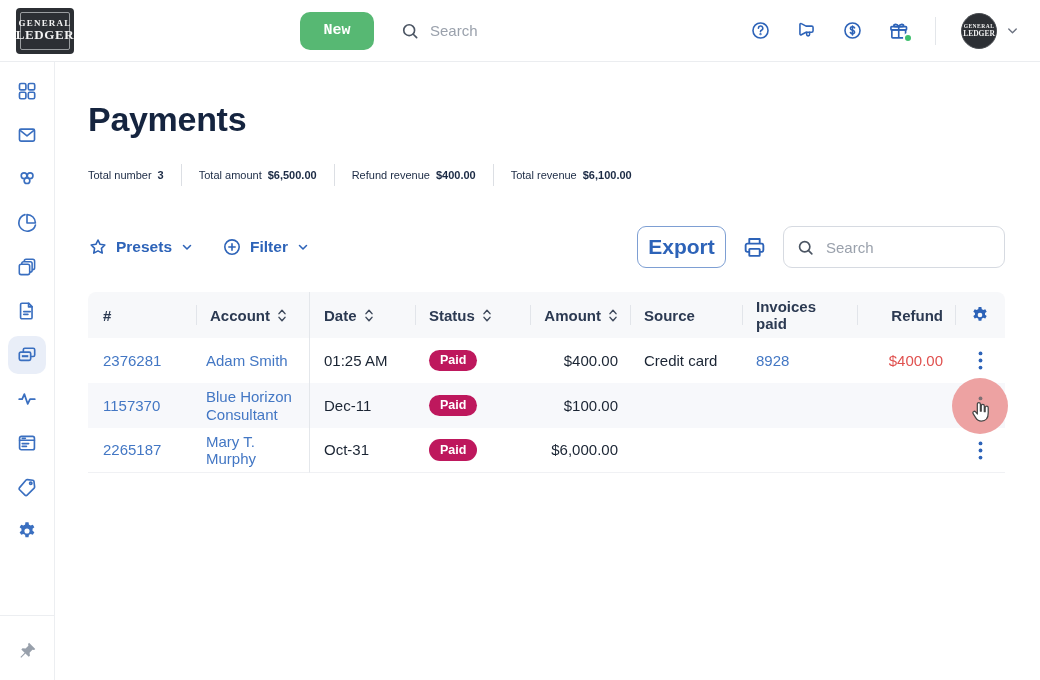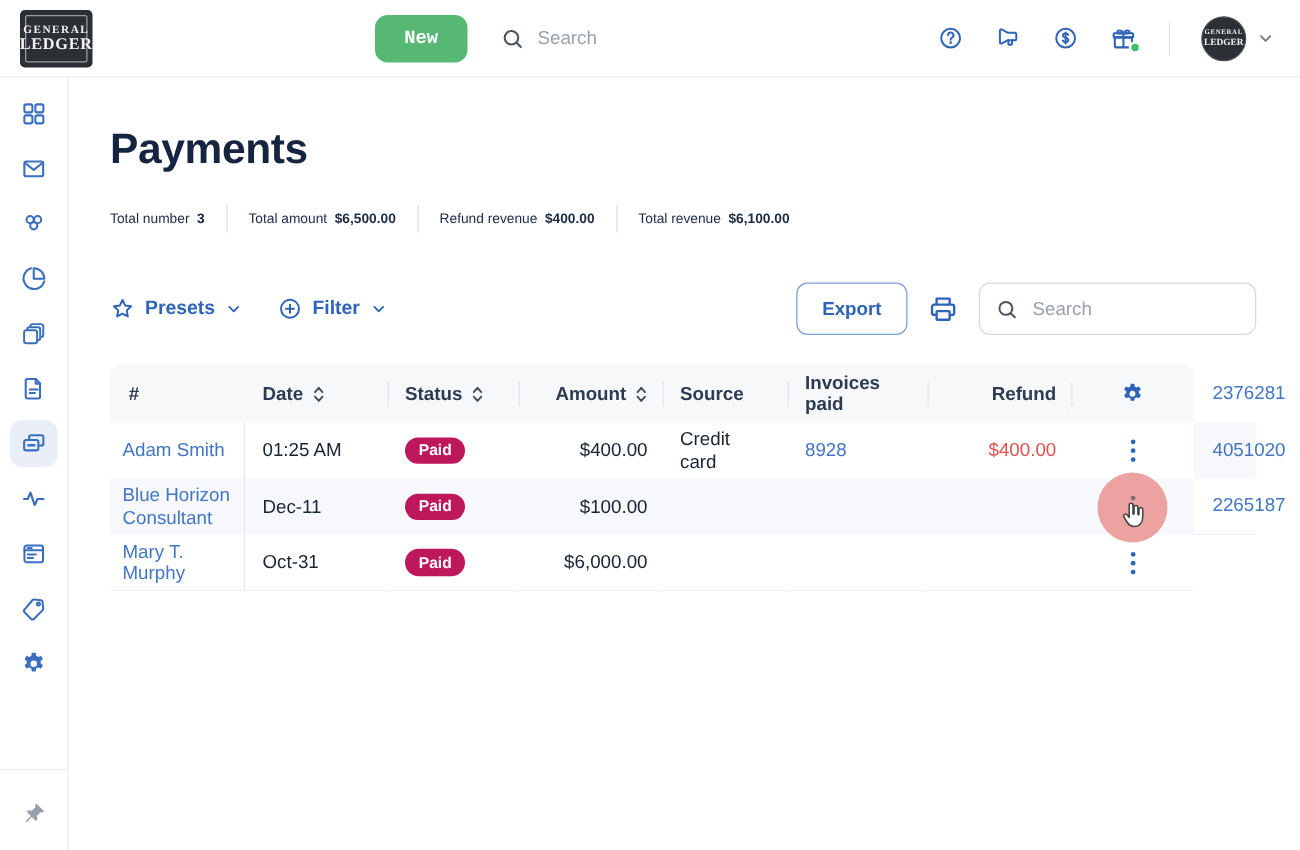--- a/index.html
+++ b/index.html
@@ -72,7 +72,7 @@
   .tool-link + .tool-link { margin-left:28px; }
   .btn-export { margin-left:auto; width:89px; height:42px; background:#fff;
     border:1px solid #7e9fd3; border-radius:9px; color:#2d63b8; font-family:inherit;
-    font-size:15px; font-weight:700; cursor:pointer; }
+    font-size:21px; font-weight:700; cursor:pointer; }
   .printer-btn { margin-left:16px; color:#2d63b8; cursor:pointer; }
   .search-box { margin-left:16px; width:222px; height:42px; border:1px solid #d6dae1;
     border-radius:9px; display:flex; align-items:center; padding:0 12px; gap:9px; background:#fff; }

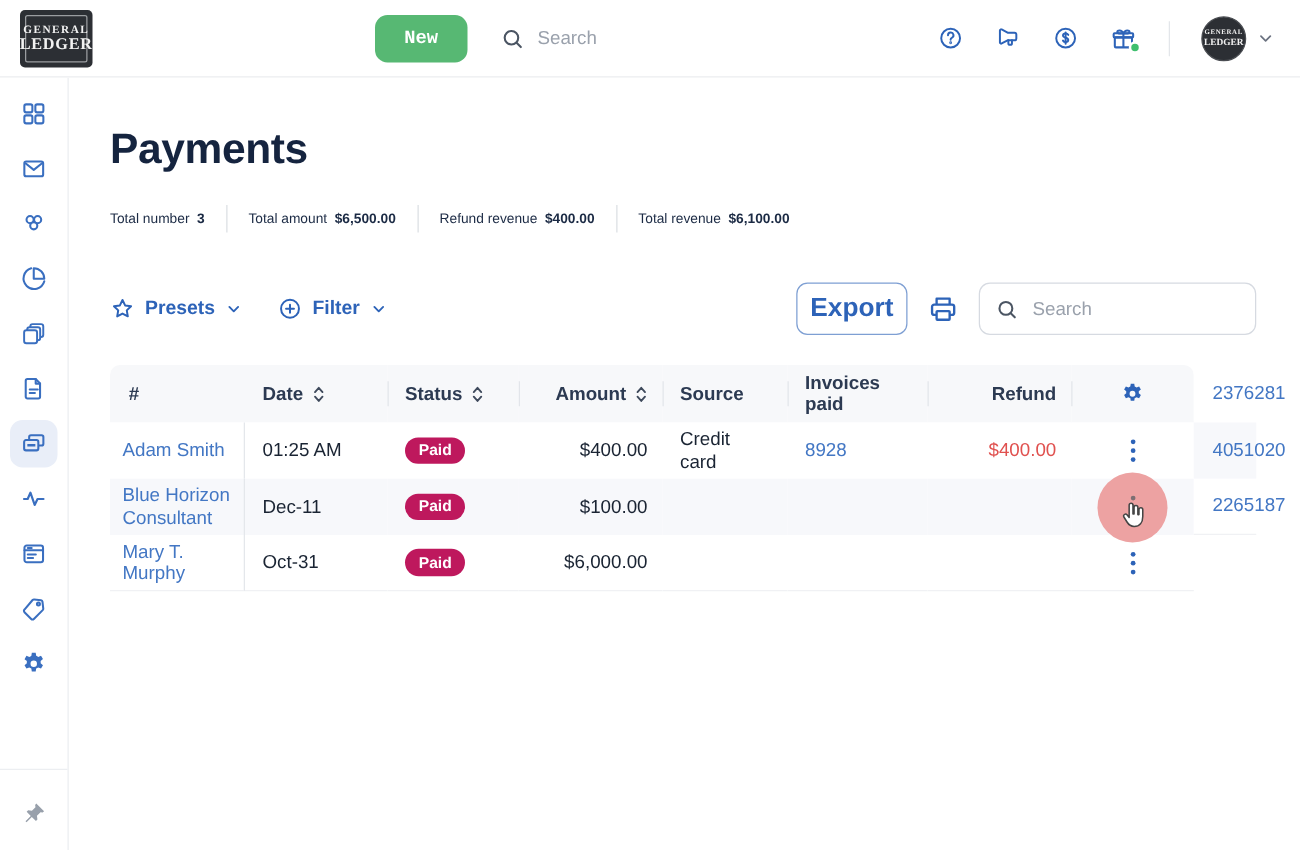--- a/index.html
+++ b/index.html
@@ -366,6 +366,15 @@
     <div class="hcell first">
       <span>#</span>
     </div>
+    <div class="hcell hdiv pane-split sortable">
+      <span>Account</span>
+      <span>
+        <svg width="10" height="15" viewBox="0 0 10 16" fill="none" stroke="#3f4a5c" stroke-width="1.6" stroke-linecap="round" stroke-linejoin="round">
+            <path d="M1.8 6l3.2-3.6L8.2 6"></path>
+            <path d="M1.8 10l3.2 3.6L8.2 10"></path>
+          </svg>
+      </span>
+    </div>
     <div class="hcell sortable">
       <span>Date</span>
       <span>

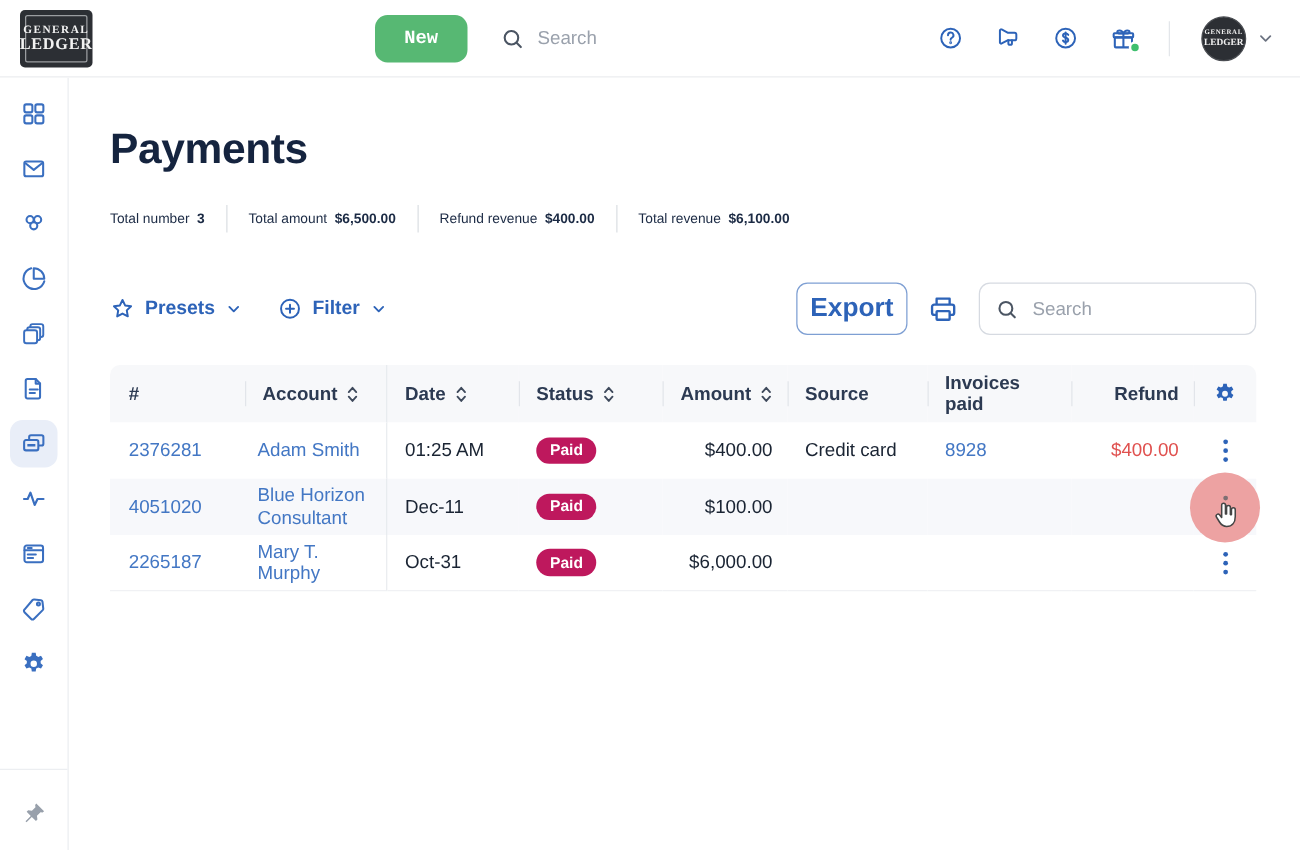--- a/index.html
+++ b/index.html
@@ -442,7 +442,7 @@
     </div>
 
     <div class="prow alt">
-      <div class="cell idc">4051020</div>
+      <div class="cell idc">1157370</div>
       <div class="cell acct pane-split">Blue Horizon Consultant</div>
       <div class="cell">Dec-11</div>
       <div class="cell">

